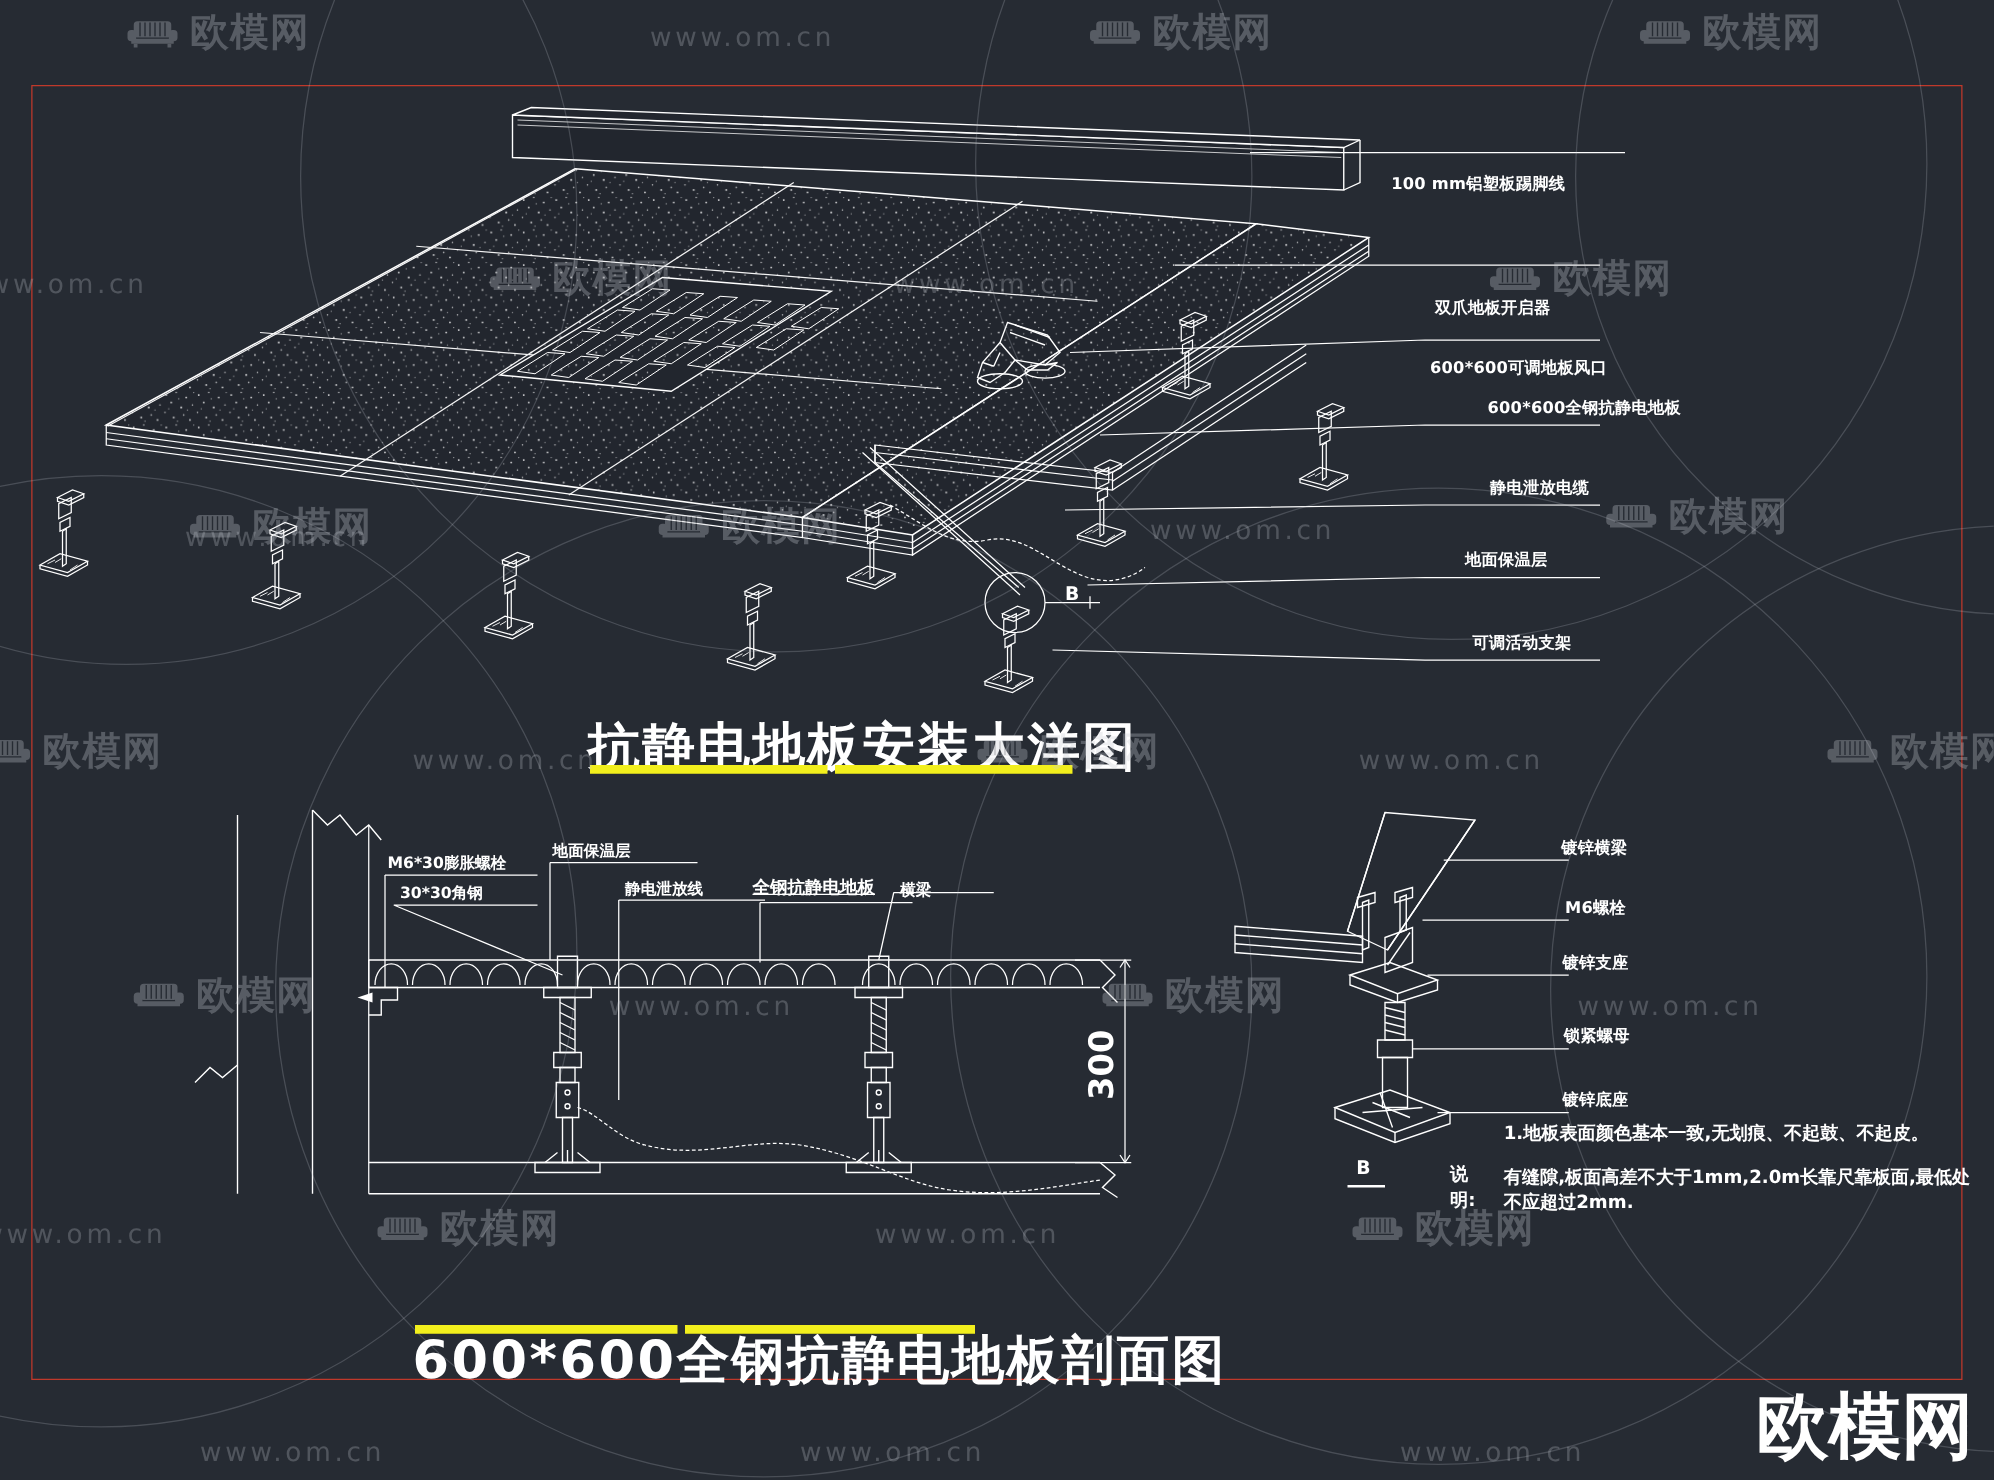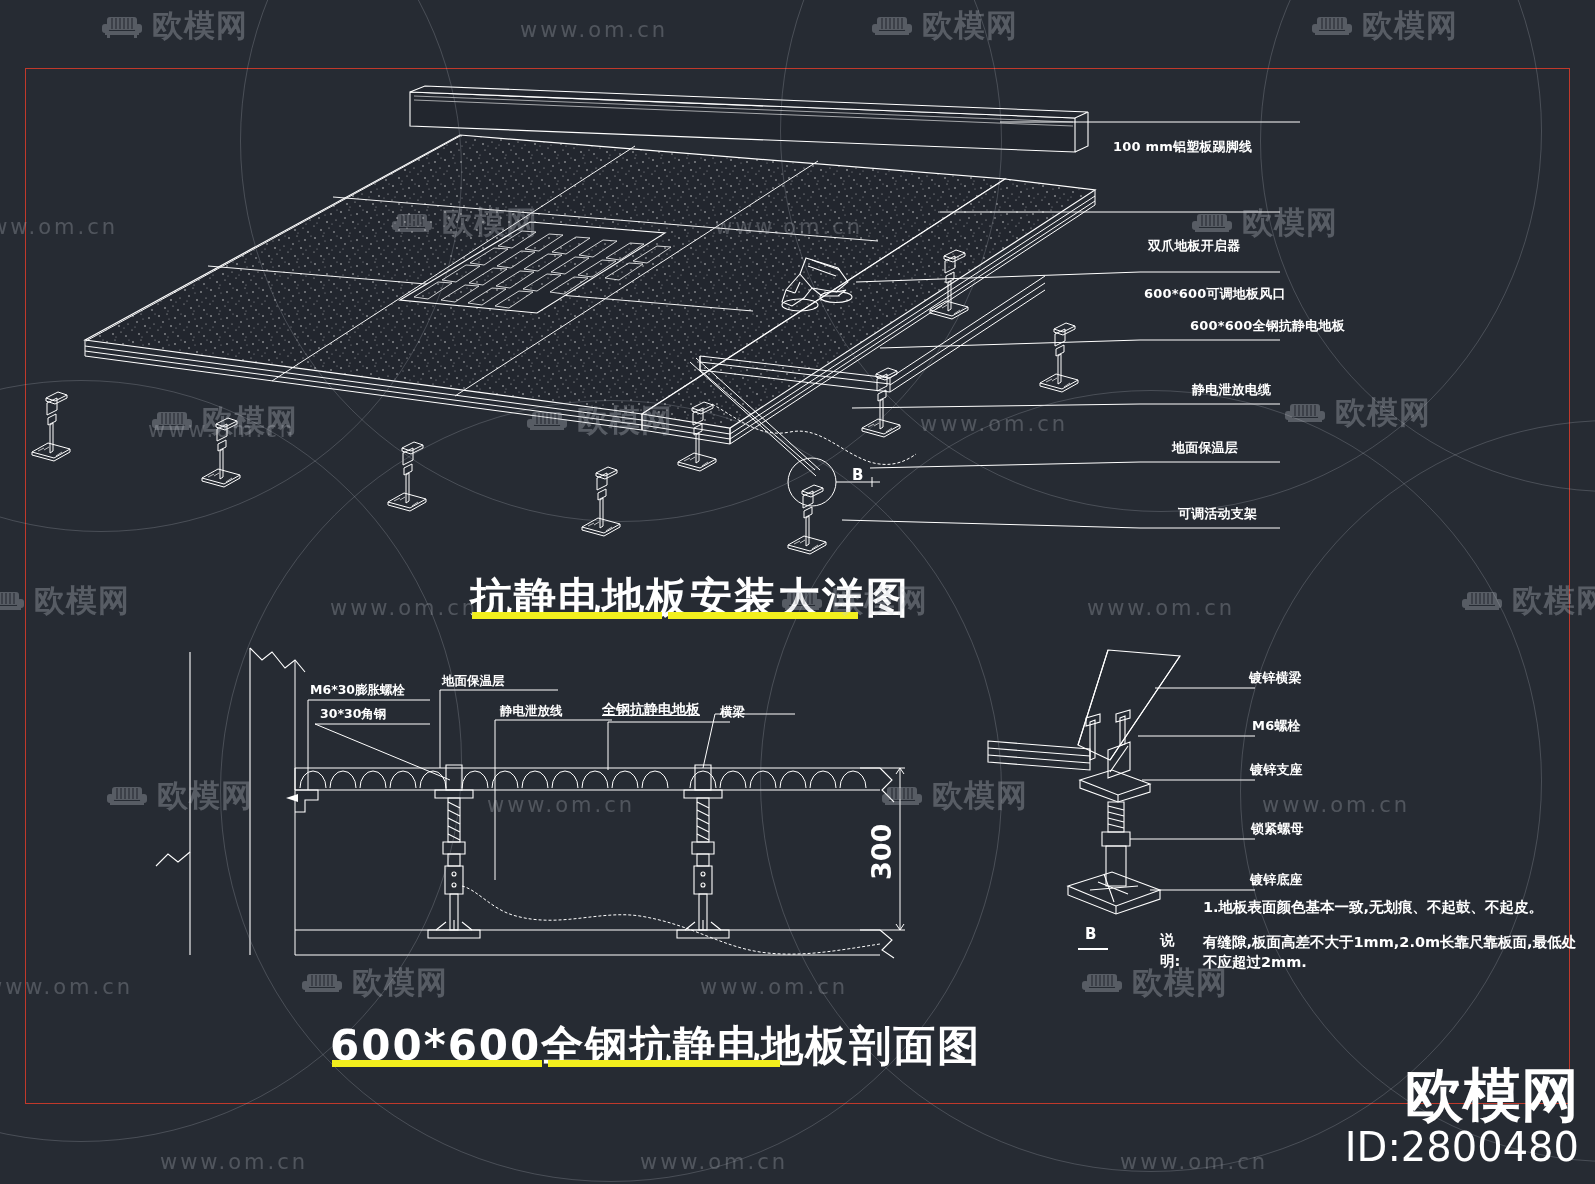--- a/index.html
+++ b/index.html
@@ -366,7 +366,7 @@
 
 <div class="lbl dim-v" style="left:866px;top:880px;">300</div>
 
-<div class="lbl title" style="left:330px;top:1018px;">600*600全钢抗静电地板剖面图</div>
+<div class="lbl title" style="left:330px;top:1060px;">600*600全钢抗静电地板剖面图</div>
 <div class="title-rule" style="left:332px;top:1060px;width:210px;"></div>
 <div class="title-rule" style="left:548px;top:1060px;width:232px;"></div>
 

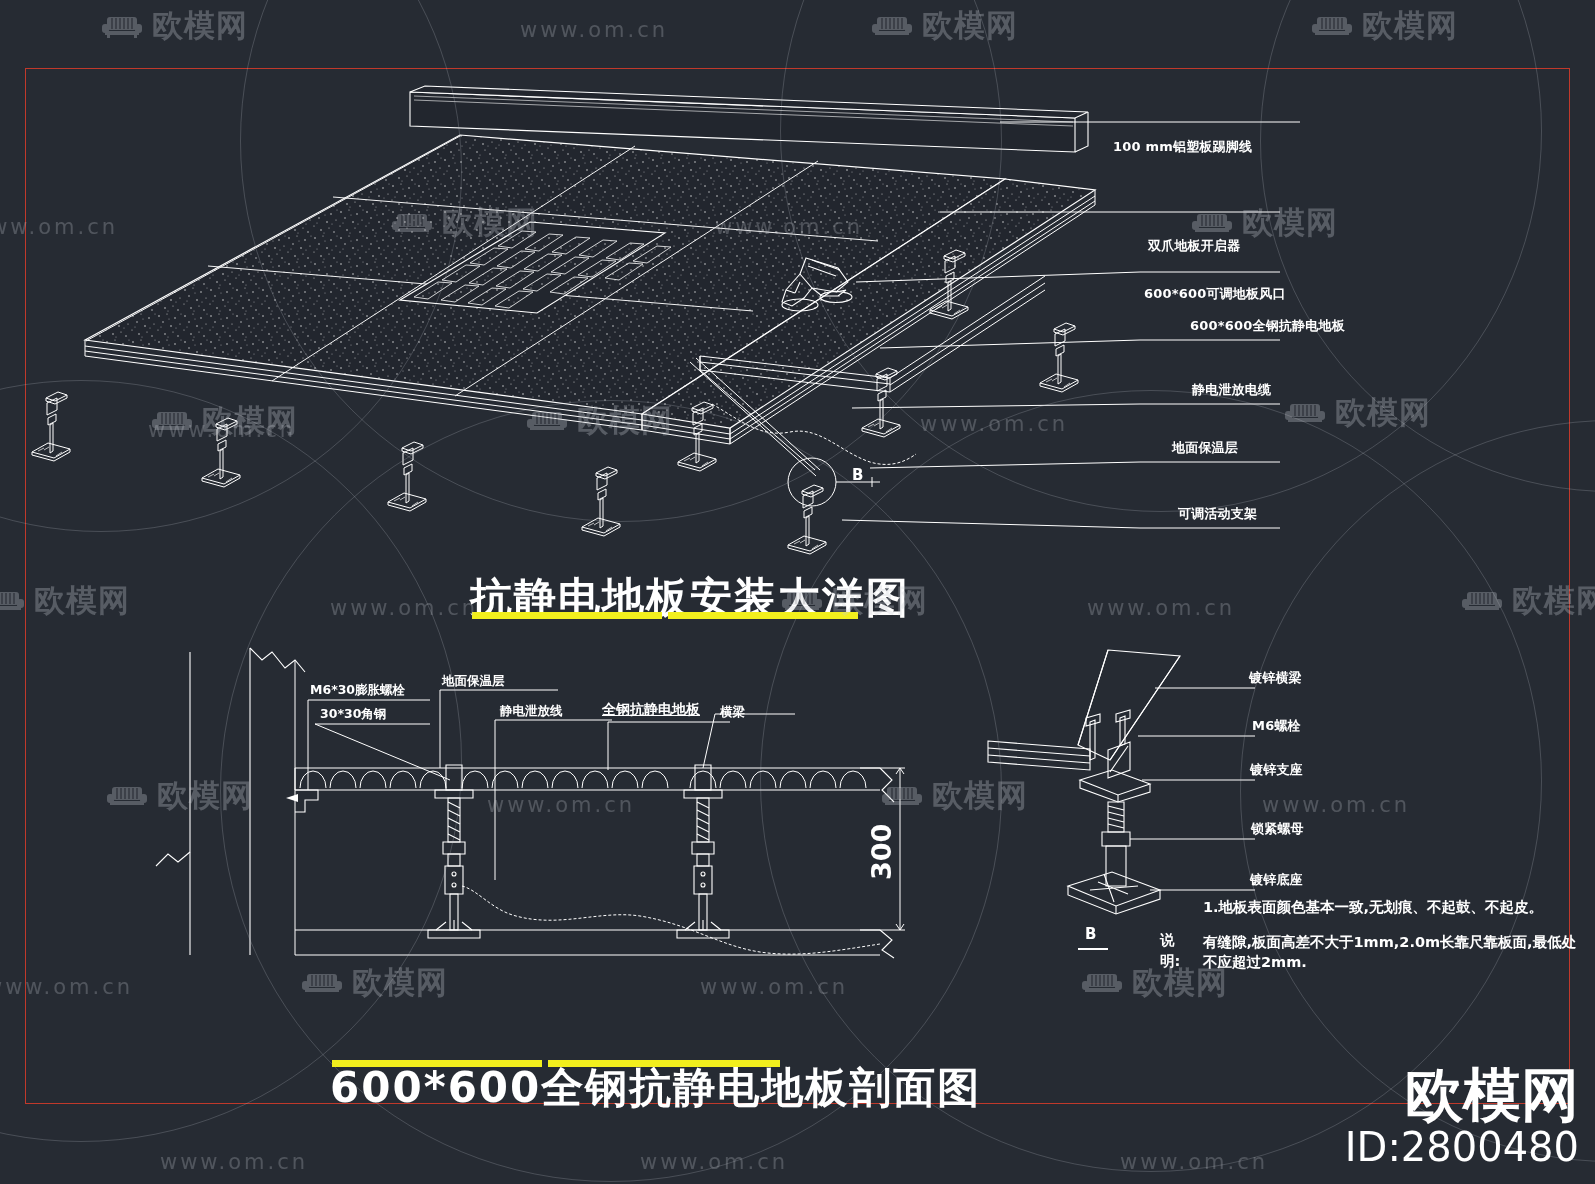--- a/index.html
+++ b/index.html
@@ -628,7 +628,6 @@
 
 <div id="wm-big">
   <div class="bg">欧模网</div>
-  <div class="id">ID:2800480</div>
 </div>
 
 </body></html>

